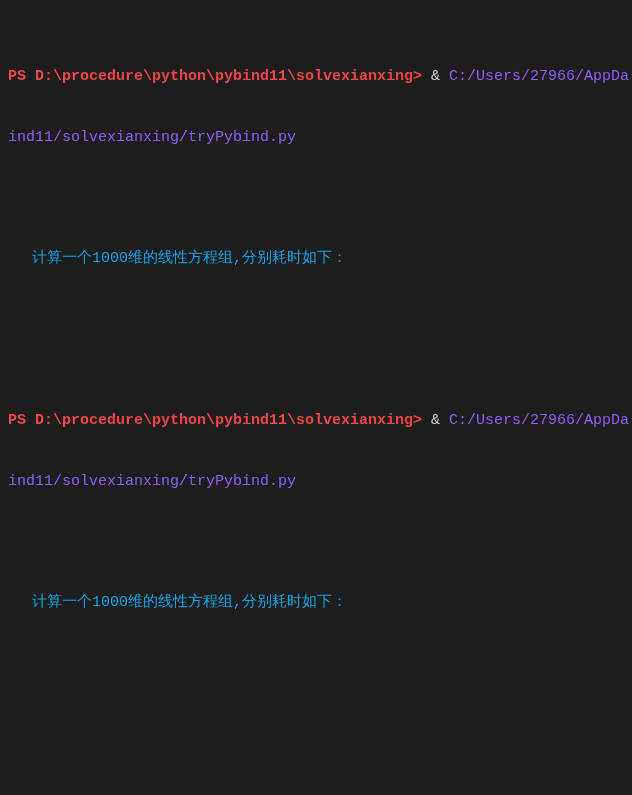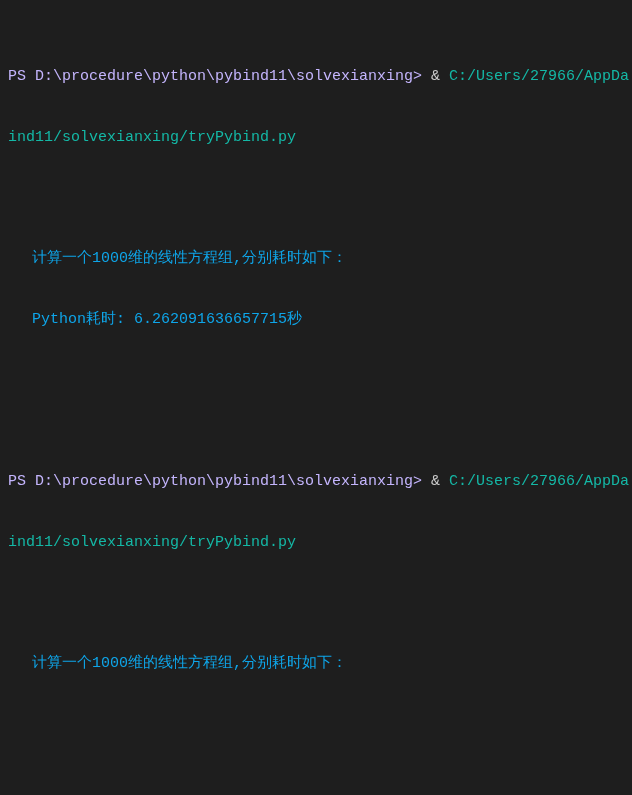--- a/index.html
+++ b/index.html
@@ -25,7 +25,8 @@
       display: block;
     }
     .prompt-path {
-      color: #c4b5fd;
+      color: #ef4444;
+      font-weight: bold;
     }
     .amp {
       color: #cccccc;

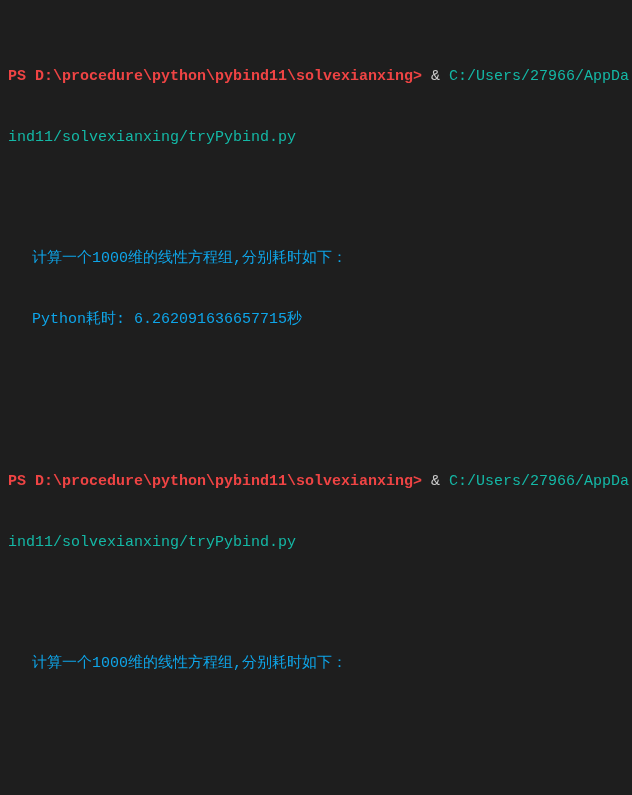--- a/index.html
+++ b/index.html
@@ -32,7 +32,7 @@
       color: #cccccc;
     }
     .cmd-path {
-      color: #14b8a6;
+      color: #8b5cf6;
     }
     .output {
       color: #0ea5e9;

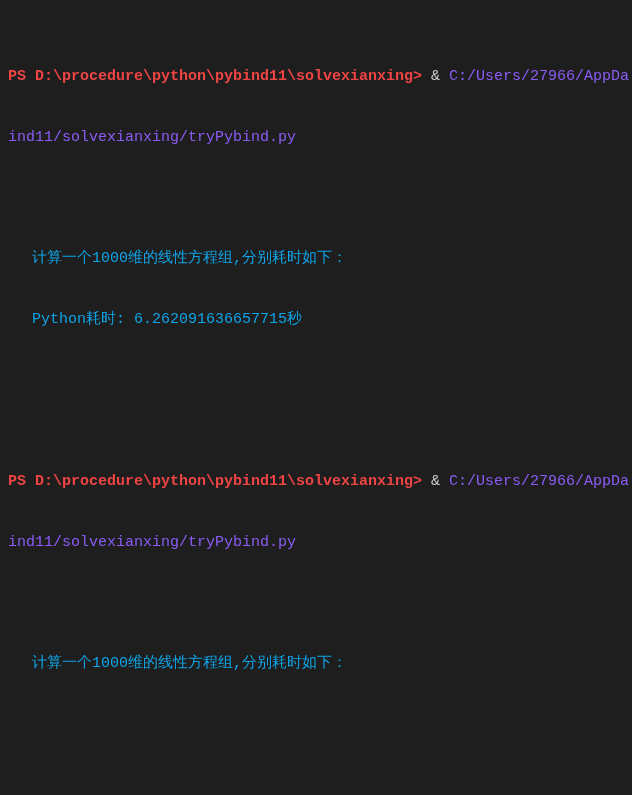--- a/index.html
+++ b/index.html
@@ -51,7 +51,6 @@
   <div class="prompt-line"><span class="cmd-path">ind11/solvexianxing/tryPybind.py</span></div>
   <div class="blank"></div>
   <div class="output">计算一个1000维的线性方程组,分别耗时如下：</div>
-  <div class="output">Python耗时: 6.262091636657715秒</div>
   <div class="blank"></div>
 
   

